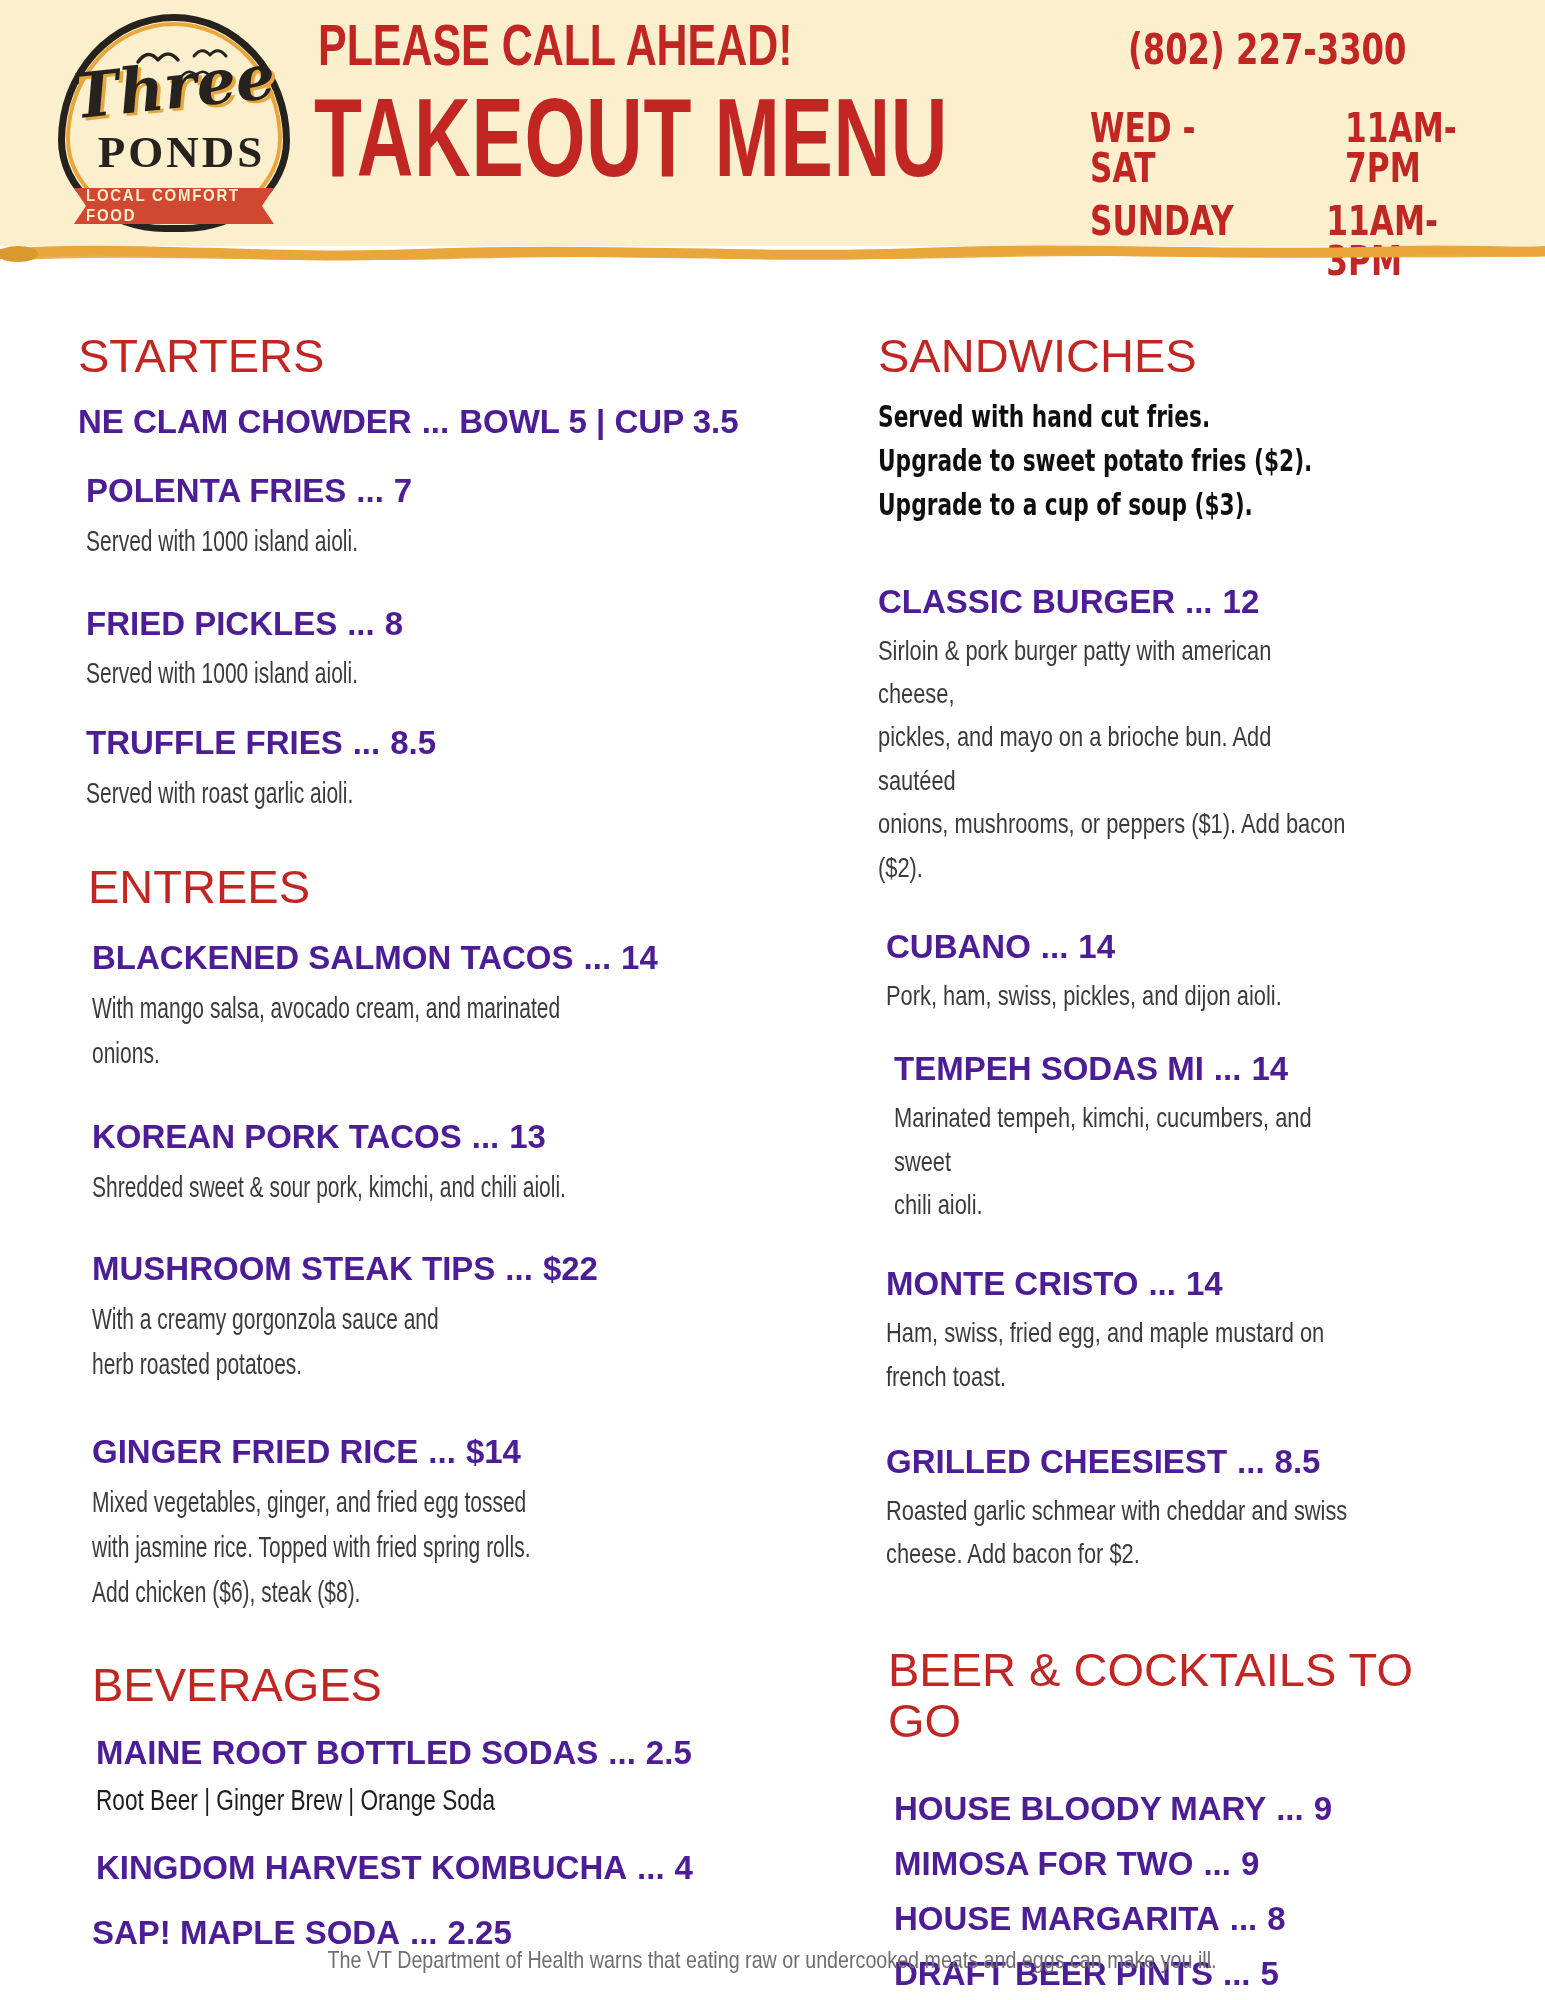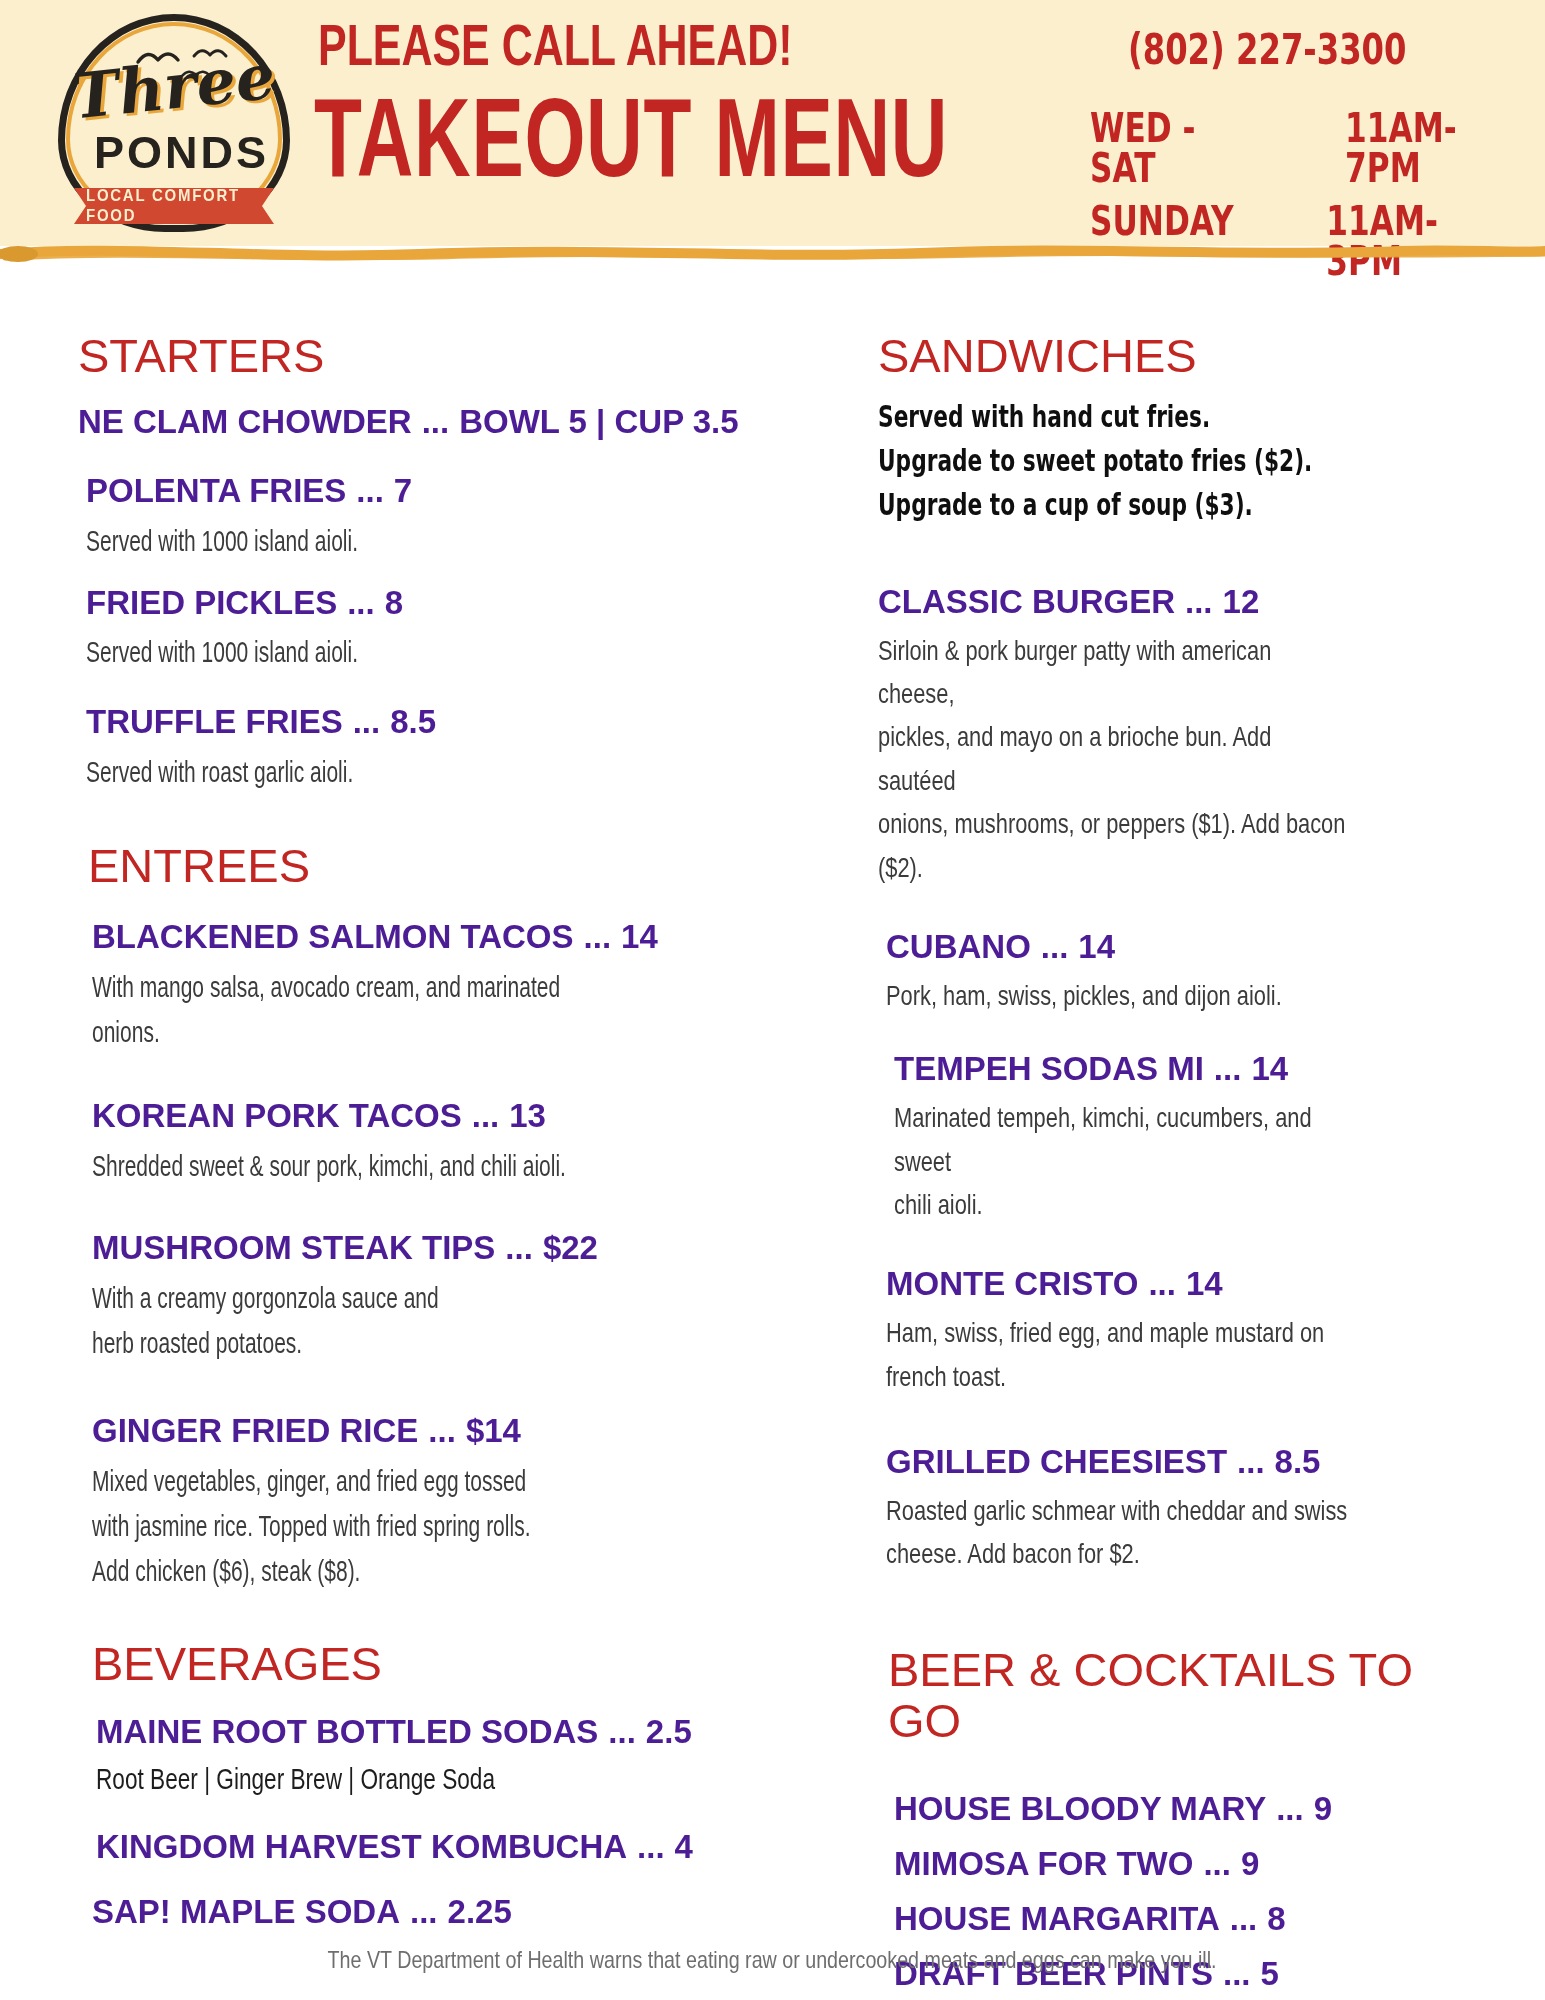--- a/index.html
+++ b/index.html
@@ -21,7 +21,7 @@
     font-family:"DejaVu Serif",serif;font-style:italic;font-weight:bold;font-size:62px;line-height:1;
     color:#26231F;transform:rotate(-6deg);text-shadow:3px 3px 0 #E9A63B;}
   .logo-name{position:absolute;left:15px;right:0;top:116px;text-align:center;
-    font-family:Liberation Sans, sans-serif;font-weight:bold;font-size:45px;line-height:1;
+    font-family:Liberation Serif, serif;font-weight:bold;font-size:45px;line-height:1;
     letter-spacing:3px;color:#26231F;}
   .ribbon{position:absolute;left:16px;right:16px;bottom:8px;height:36px;background:#D0482F;
     clip-path:polygon(0 0,100% 0,94% 50%,100% 100%,0 100%,6% 50%);

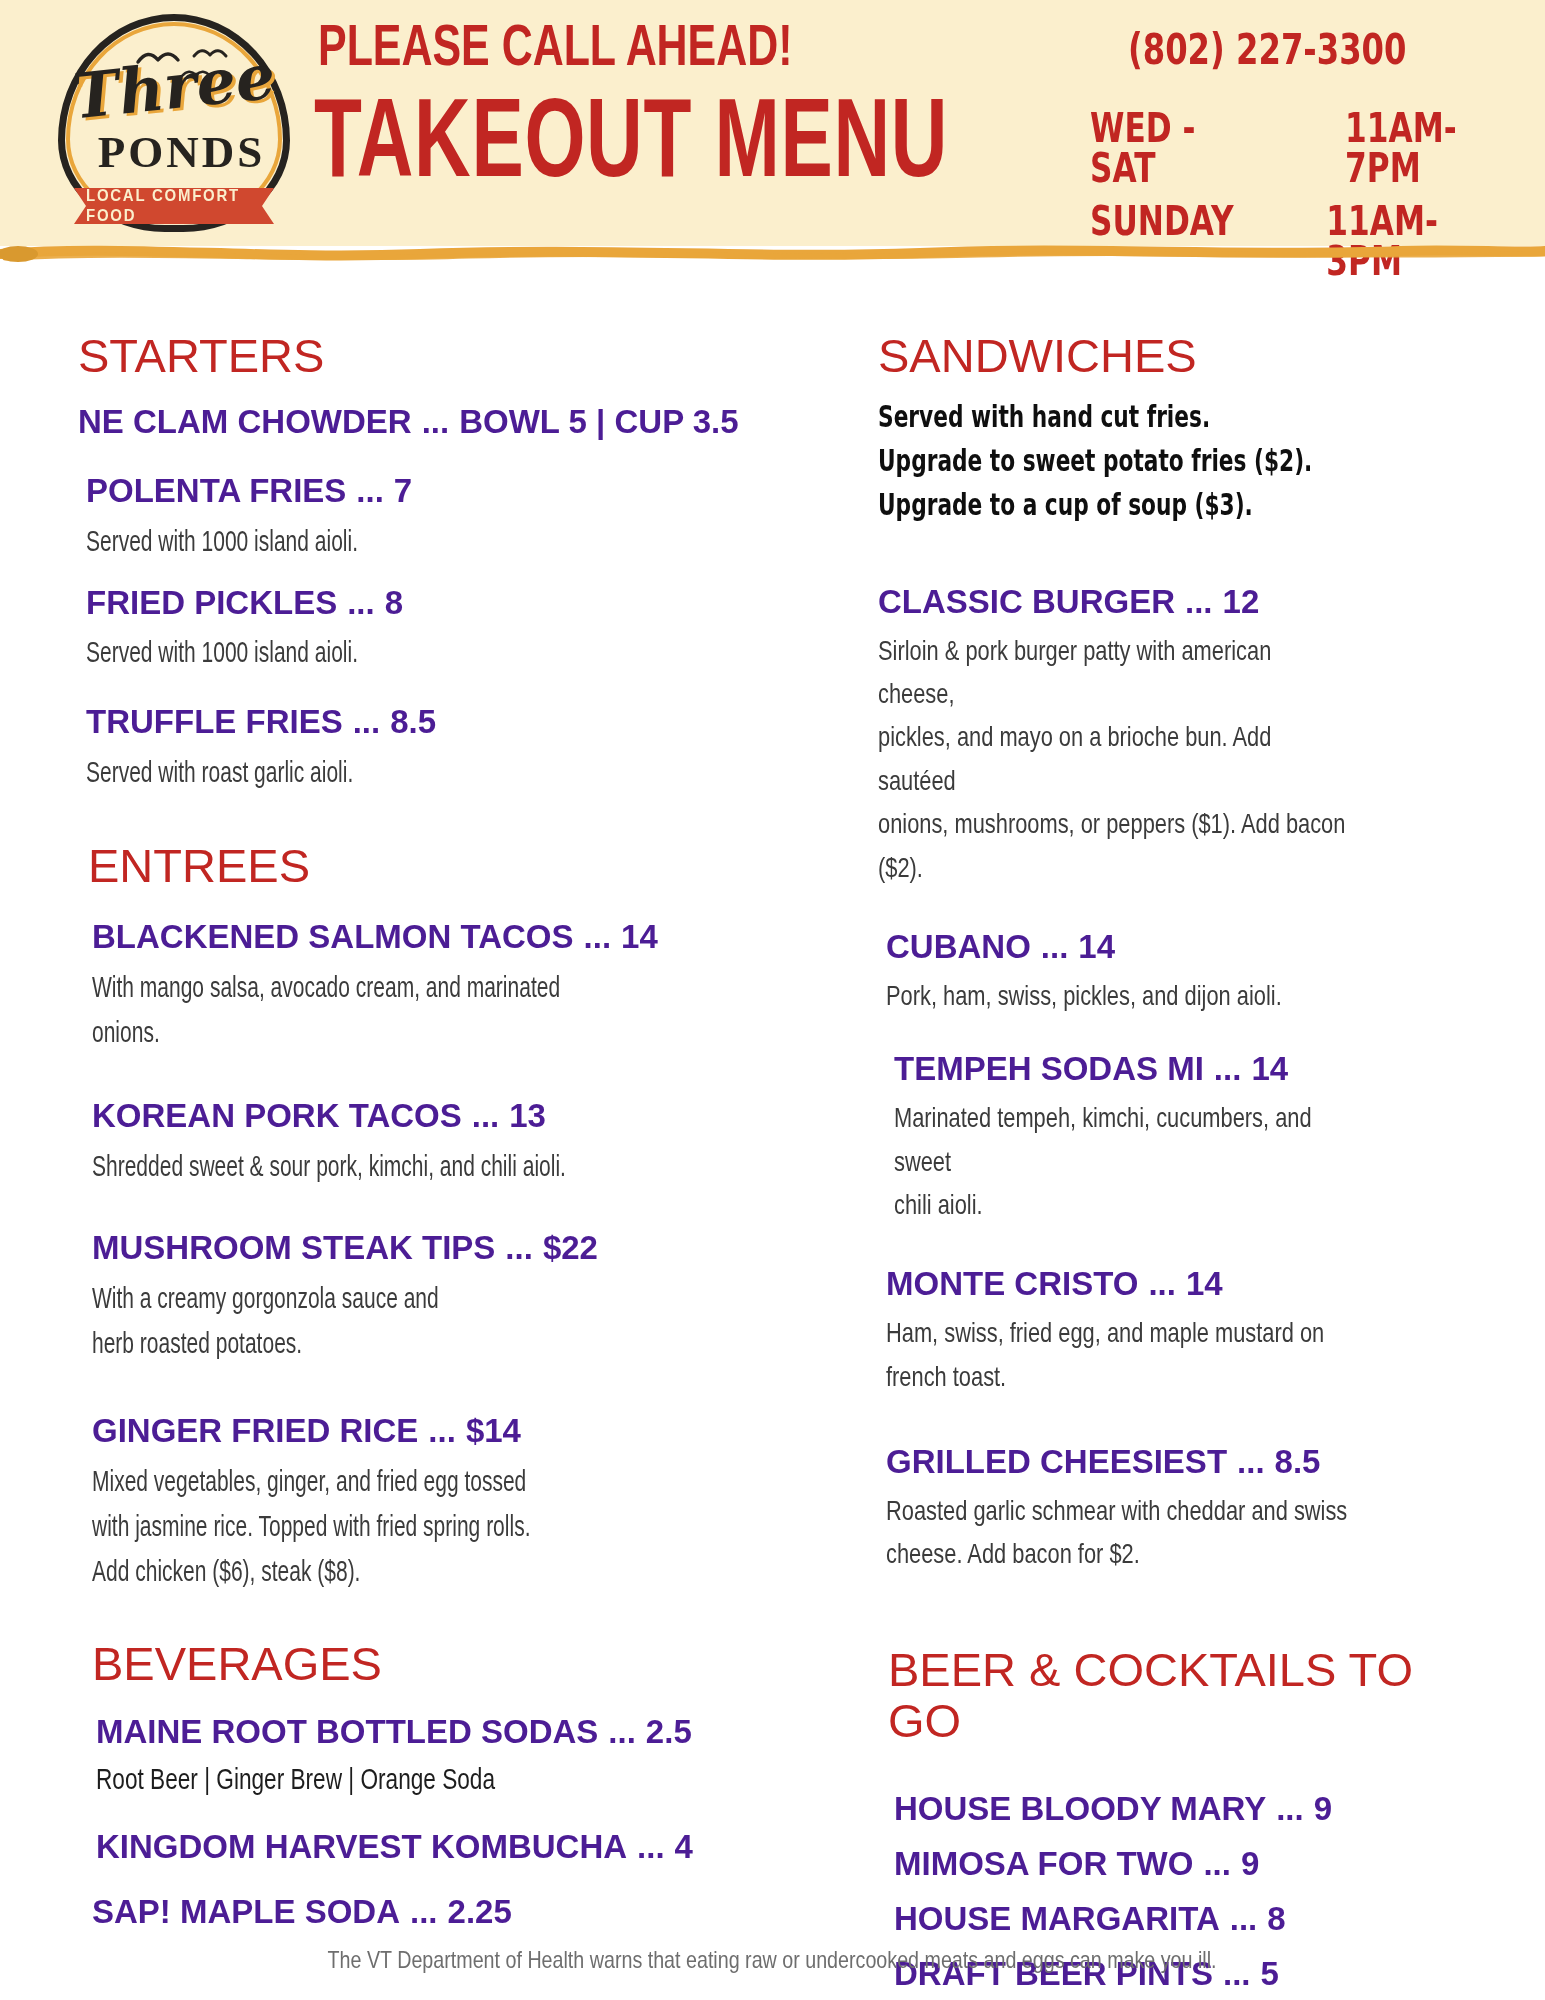--- a/index.html
+++ b/index.html
@@ -122,7 +122,7 @@
     <div class="desc"><span class="desc-in">Served with 1000 island aioli.</span></div>
   </div>
 
-  <div class="item" style="margin-top:20px">
+  <div class="item" style="margin-top:41px">
     <div class="line"><span>FRIED PICKLES</span><span class="sep">...</span><span>8</span></div>
     <div class="desc"><span class="desc-in">Served with 1000 island aioli.</span></div>
   </div>

